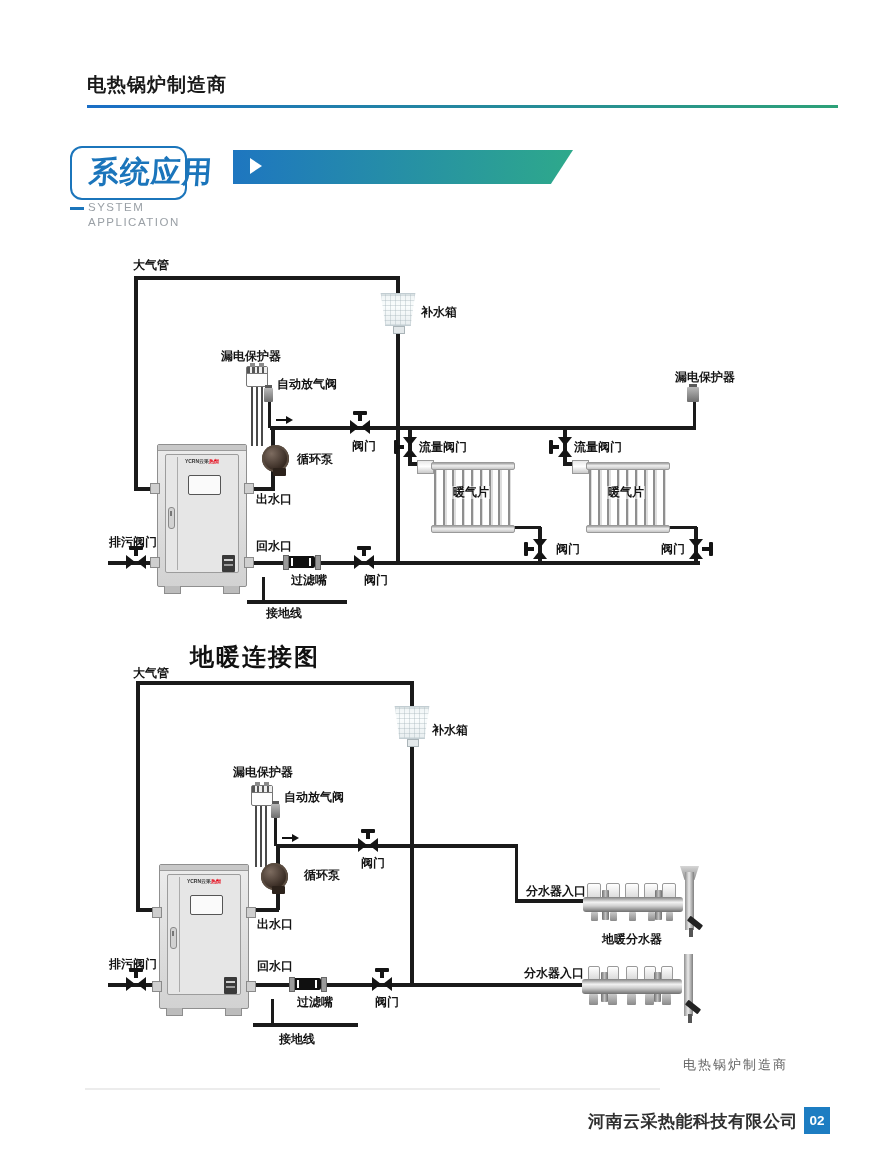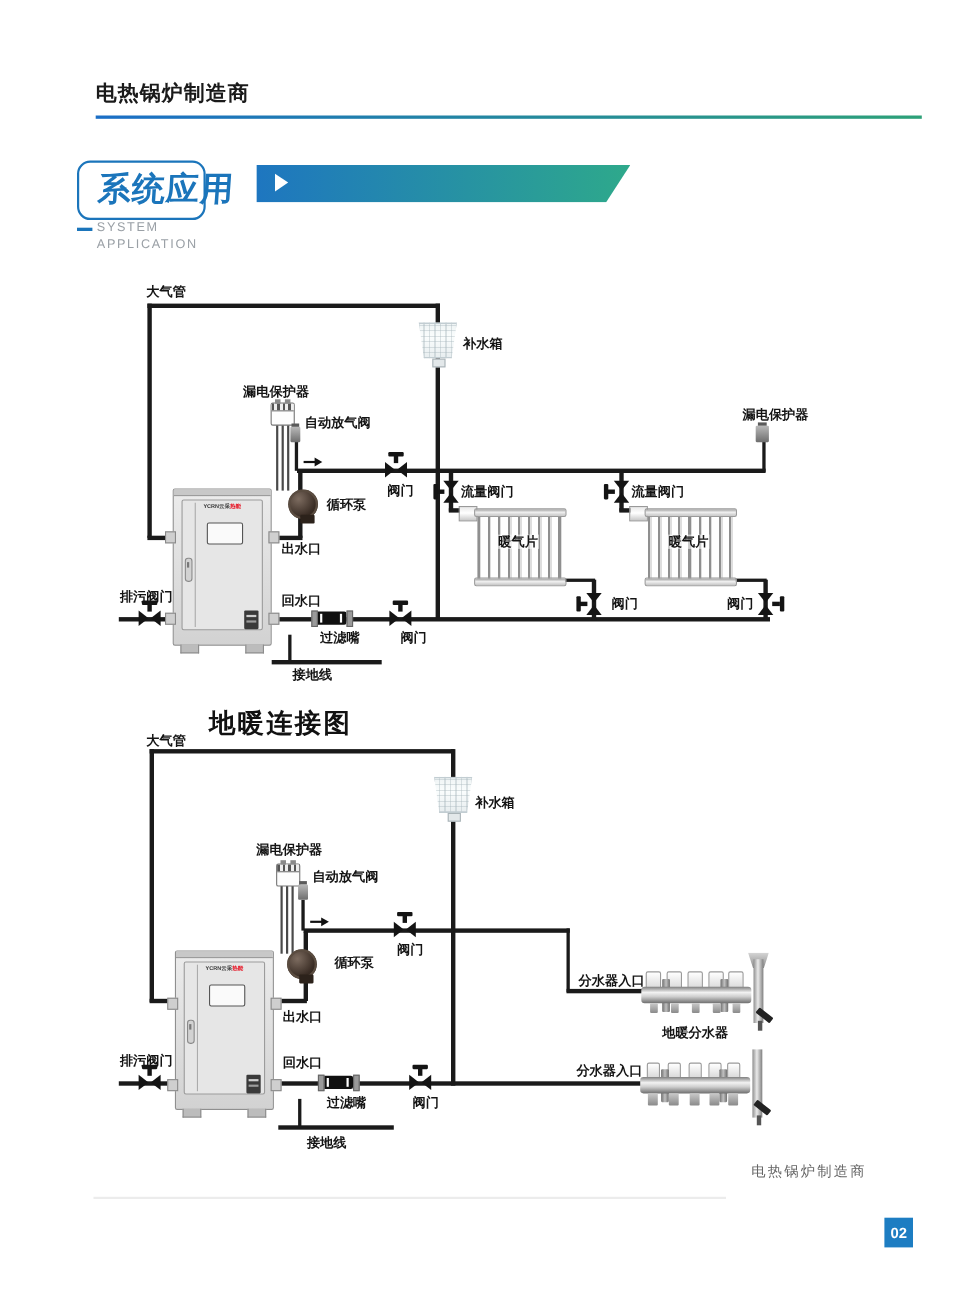--- a/index.html
+++ b/index.html
@@ -369,6 +369,7 @@
 
   <div class="ref-note">电热锅炉制造商</div>
   <div class="foot-rule"></div>
+  <div class="foot-co">河南云采热能科技有限公司</div>
   <div class="foot-page">02</div>
 
 </div>

